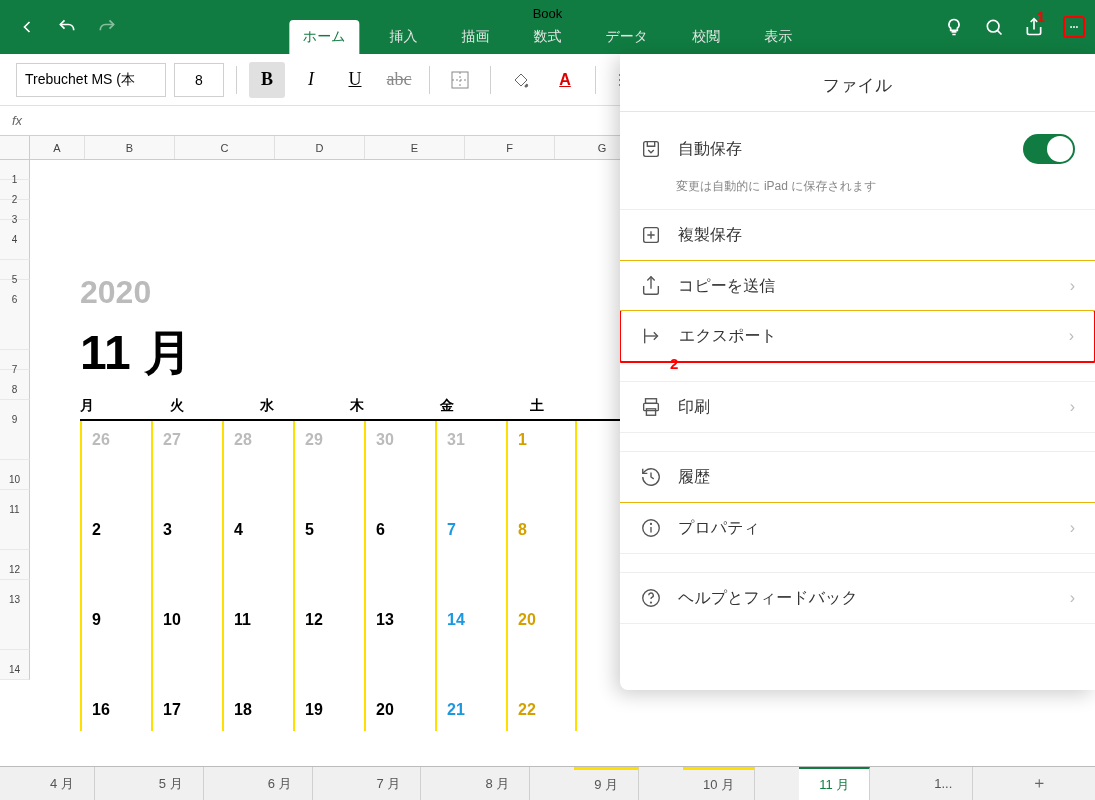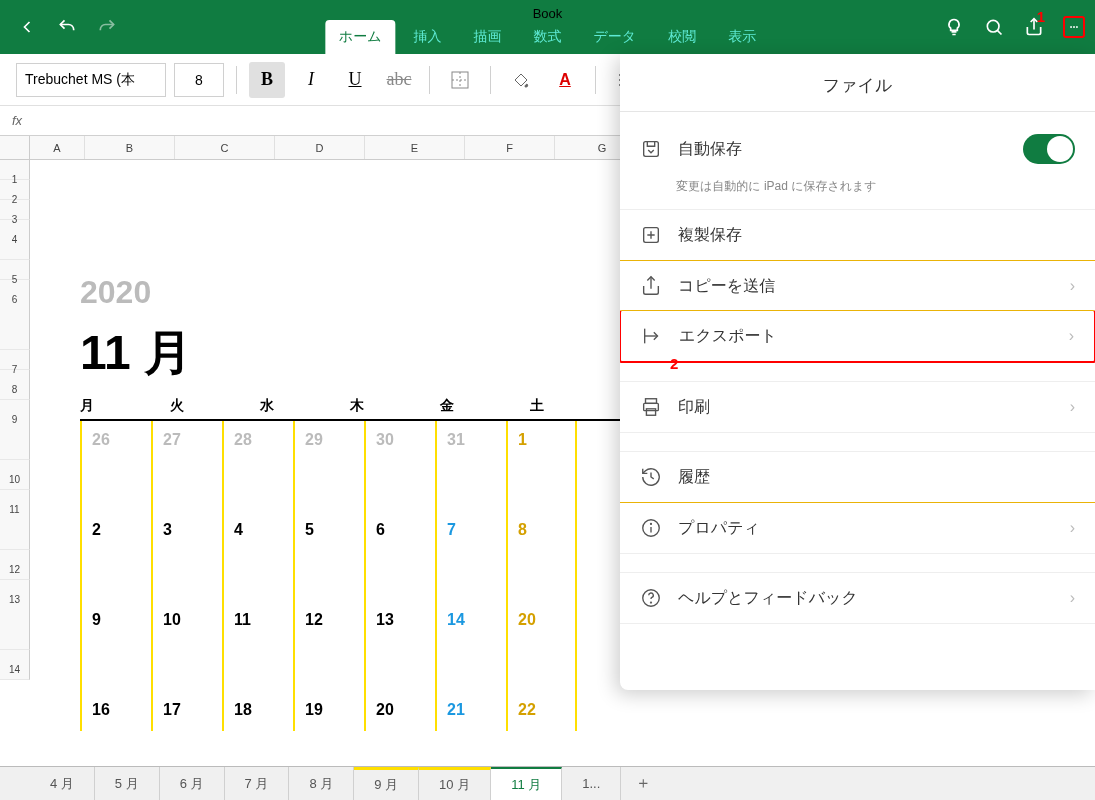--- a/index.html
+++ b/index.html
@@ -9,7 +9,7 @@
 .tb-icon { color: #fff; width: 22px; height: 22px; display: flex; align-items: center; justify-content: center; cursor: pointer; }
 .tb-icon svg { width: 20px; height: 20px; stroke: #fff; fill: none; stroke-width: 2; }
 .doc-title { position: absolute; left: 50%; top: 6px; transform: translateX(-50%); color: #000000; font-size: 13px; }
-.tabs { position: absolute; left: 50%; transform: translateX(-50%); bottom: 0; display: flex; gap: 4px; align-items: center; }
+.tabs { position: absolute; left: 50%; transform: translateX(-50%); bottom: 0; display: flex; gap: 16px; align-items: center; }
 .tab { color: #5eead4; padding: 8px 14px; font-size: 14px; cursor: pointer; }
 .tab.active { background: #fff; color: #107c41; border-radius: 4px 4px 0 0; font-weight: 500; }
 .tb-right { position: absolute; right: 10px; display: flex; gap: 18px; align-items: center; }

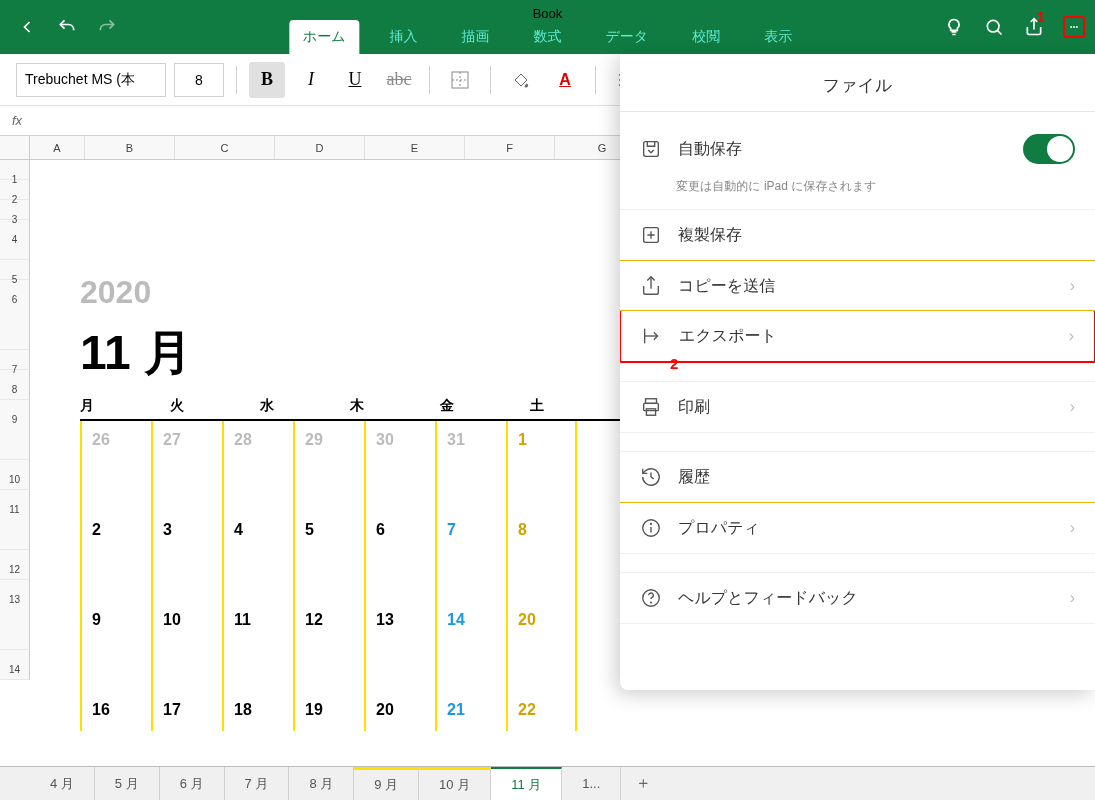--- a/index.html
+++ b/index.html
@@ -10,7 +10,7 @@
 .tb-icon svg { width: 20px; height: 20px; stroke: #fff; fill: none; stroke-width: 2; }
 .doc-title { position: absolute; left: 50%; top: 6px; transform: translateX(-50%); color: #000000; font-size: 13px; }
 .tabs { position: absolute; left: 50%; transform: translateX(-50%); bottom: 0; display: flex; gap: 16px; align-items: center; }
-.tab { color: #5eead4; padding: 8px 14px; font-size: 14px; cursor: pointer; }
+.tab { color: #e5e5e5; padding: 8px 14px; font-size: 14px; cursor: pointer; }
 .tab.active { background: #fff; color: #107c41; border-radius: 4px 4px 0 0; font-weight: 500; }
 .tb-right { position: absolute; right: 10px; display: flex; gap: 18px; align-items: center; }
 .red-box { border: 2px solid #ff0000; border-radius: 3px; }

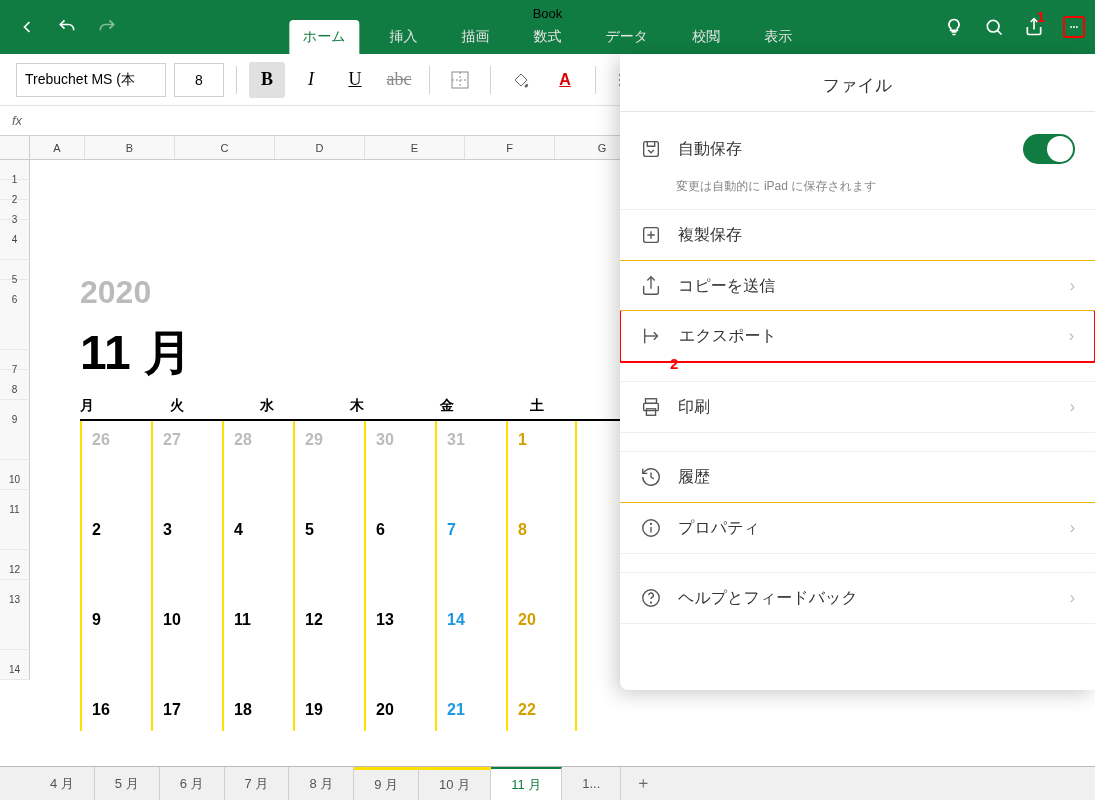--- a/index.html
+++ b/index.html
@@ -65,7 +65,7 @@
 .toggle { width: 52px; height: 30px; background: #107c41; border-radius: 15px; position: relative; }
 .toggle::after { content: ''; position: absolute; right: 2px; top: 2px; width: 26px; height: 26px; background: #fff; border-radius: 50%; }
 
-.sheet-tabs { position: absolute; bottom: 0; left: 0; right: 0; height: 34px; background: #f0f0f0; border-top: 1.5px solid #bbb; display: flex; align-items: stretch; padding-left: 30px; }
+.sheet-tabs { position: absolute; bottom: 0; left: 0; right: 0; height: 34px; background: #f0f0f0; border-top: 1.5px solid #bbb; display: flex; align-items: stretch; padding-left: 30px; gap: 44px; }
 .sheet-tab { padding: 0 20px; display: flex; align-items: center; font-size: 13px; color: #555; border-right: 1px solid #d0d0d0; cursor: pointer; }
 .sheet-tab.active { background: #fff; color: #107c41; border-top: 2px solid #107c41; font-weight: 500; }
 .sheet-tab.yellow { border-top: 3px solid #ffdf00; }

